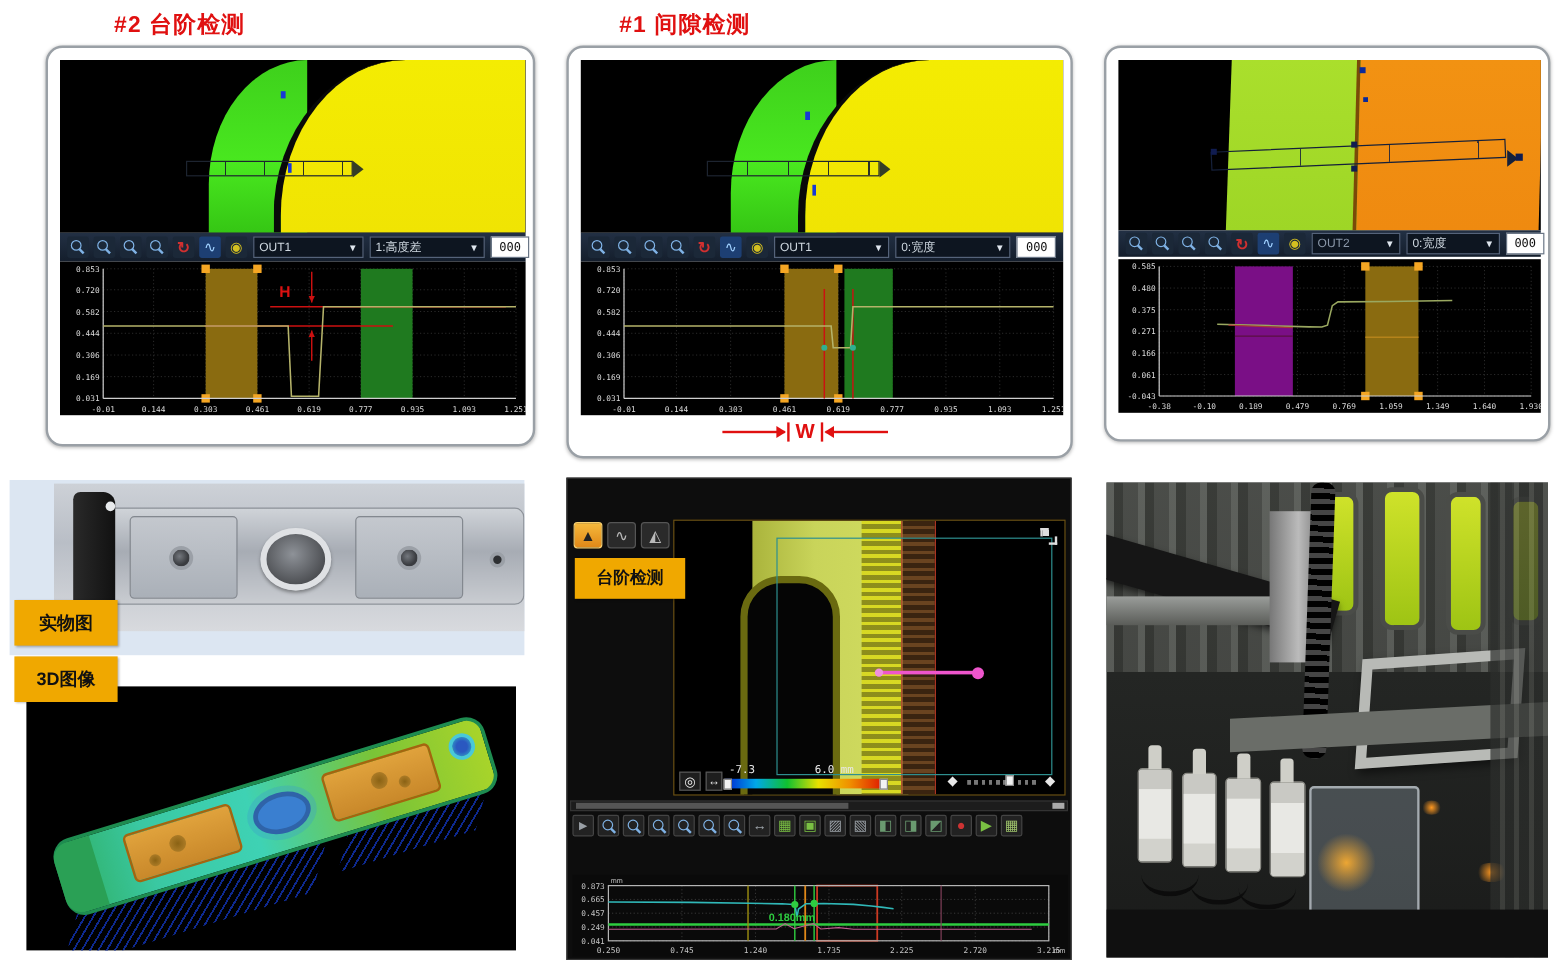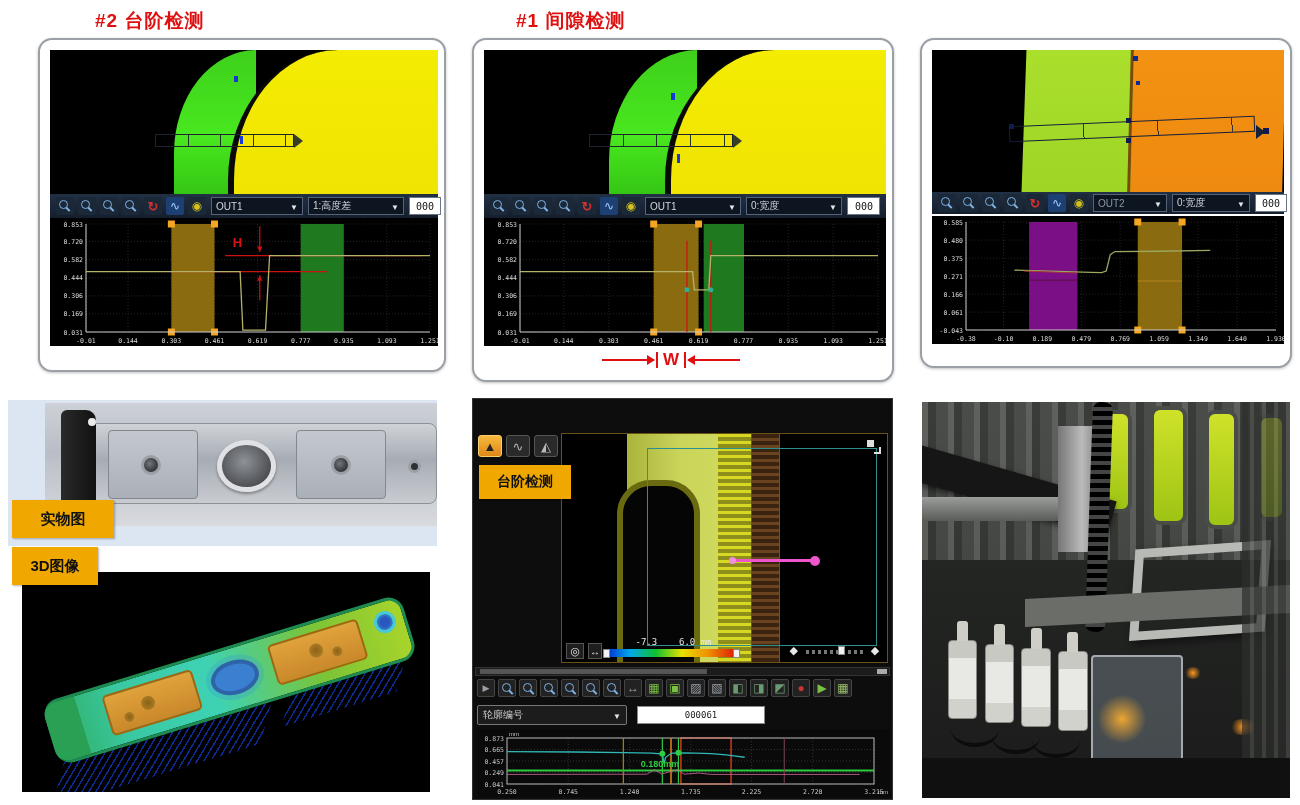--- a/index.html
+++ b/index.html
@@ -407,7 +407,7 @@
     <div class="screw" style="left:73%; top:42%;"></div>
     <div class="small-hole" style="left:92.5%; top:46%;"></div>
   </div>
-  <div class="amber-label" style="left:12px; top:500px; width:102px; height:38px;">实物图</div>
+  <div class="amber-label" style="left:12px; top:500px; width:86px; height:38px;">实物图</div>
 
   <div class="amber-label" style="left:12px; top:547px; width:86px; height:38px;">3D图像</div>
   <div class="photo-3d" style="left:22px; top:572px; width:408px; height:220px;">

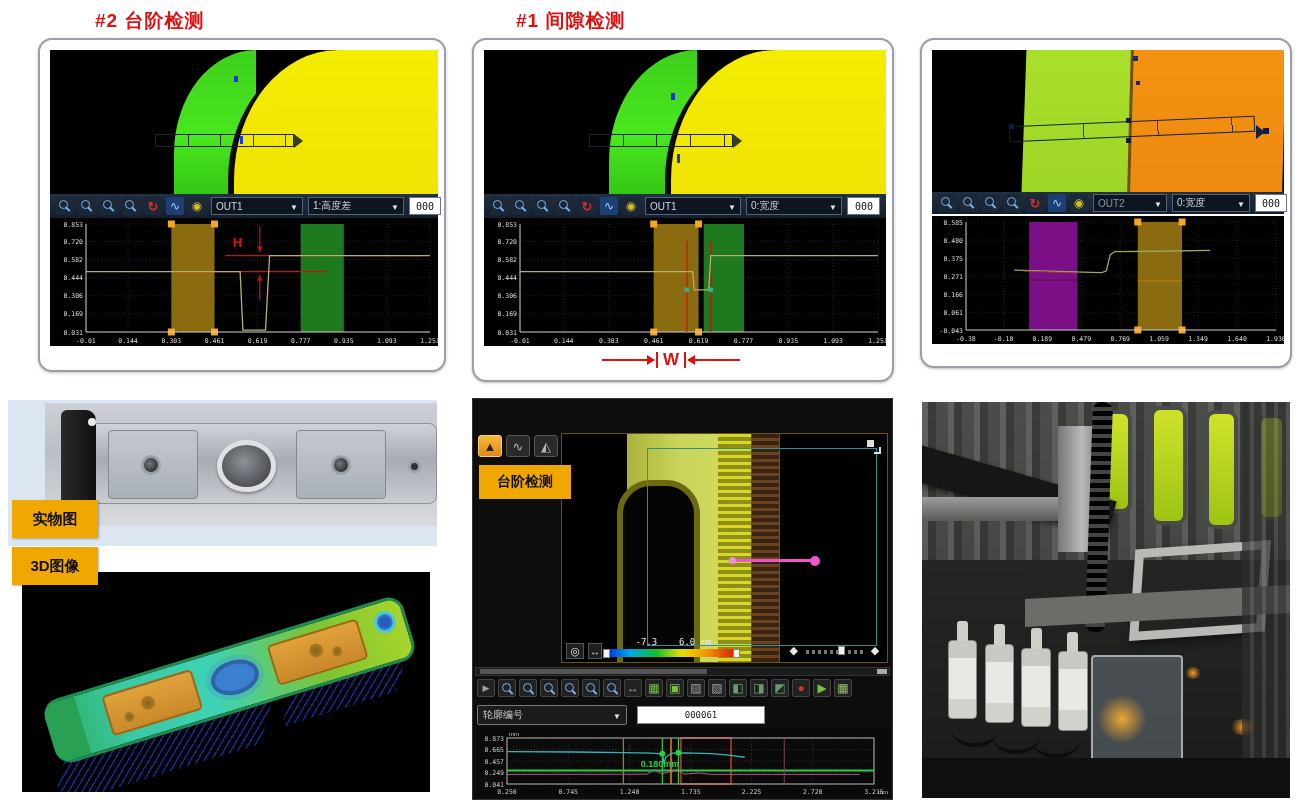--- a/index.html
+++ b/index.html
@@ -451,7 +451,7 @@
       <div class="cbar-row">
         <span class="cbar-box icon-target" style="left:4px; bottom:0;"></span>
         <span class="cbar-box icon-span" style="left:26px; bottom:0; width:14px;"></span>
-        <span class="range-lbl" style="left:14%;margin-left:28px;">-7.3</span>
+        <span class="range-lbl" style="left:14%;">-7.3</span>
         <span class="range-lbl" style="left:36%;">6.0 mm</span>
         <div class="cbar" style="left:13%; width:40%;"></div>
         <span class="cbar-handle" style="left:12.5%; bottom:1px;"></span>

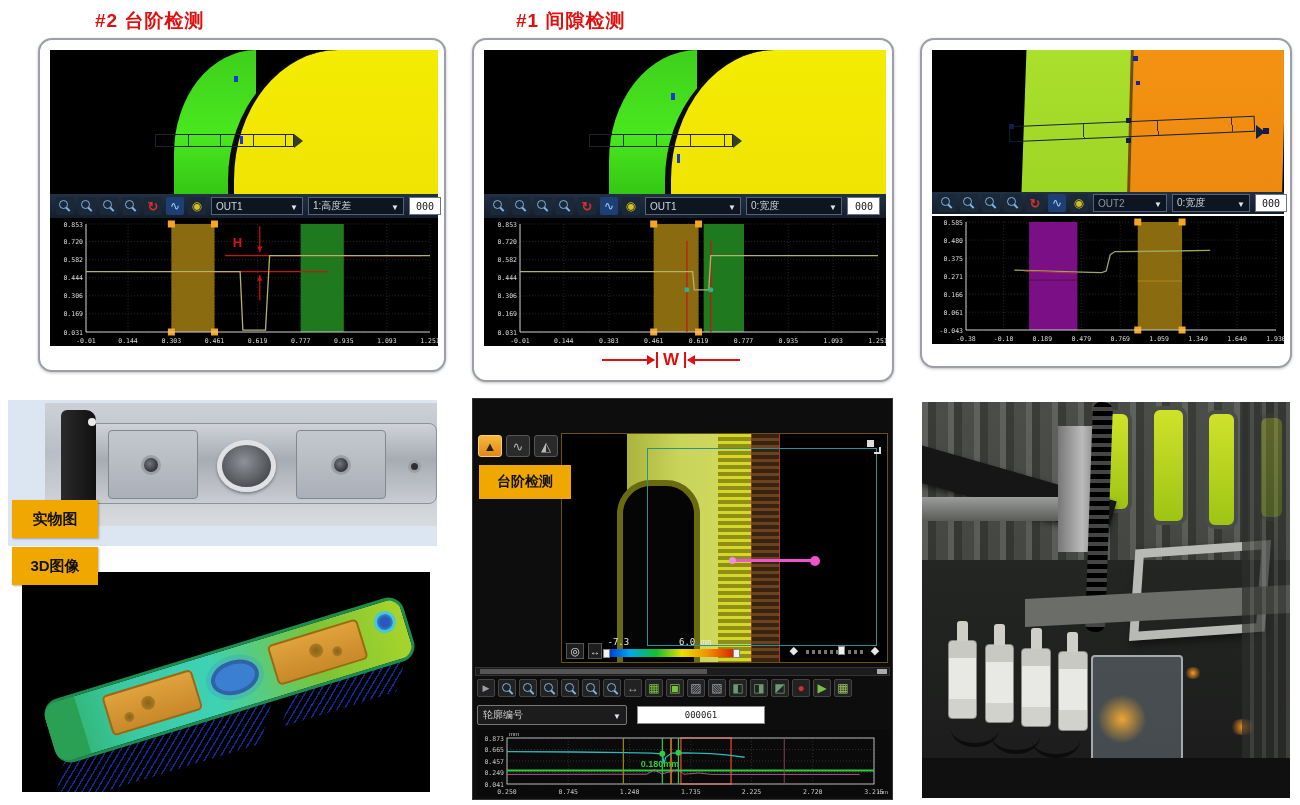--- a/index.html
+++ b/index.html
@@ -490,13 +490,6 @@
         <span class="tbi icon-result"></span>
       </div>
 
-    <div class="profile-row" style="left:4px; top:306px;">
-      <div class="dd-dark" style="width:150px;">
-        <span class="txt" style="flex:1">轮廓编号</span>
-          <span class="dd-caret"></span>
-      </div>
-      <div class="pfield">000061</div>
-    </div>
 
     <div class="chart" style="left:4px; top:330px; width:413px; height:68px; background:#0a0a0a;">
         <svg width="413" height="68" style="display:block">

